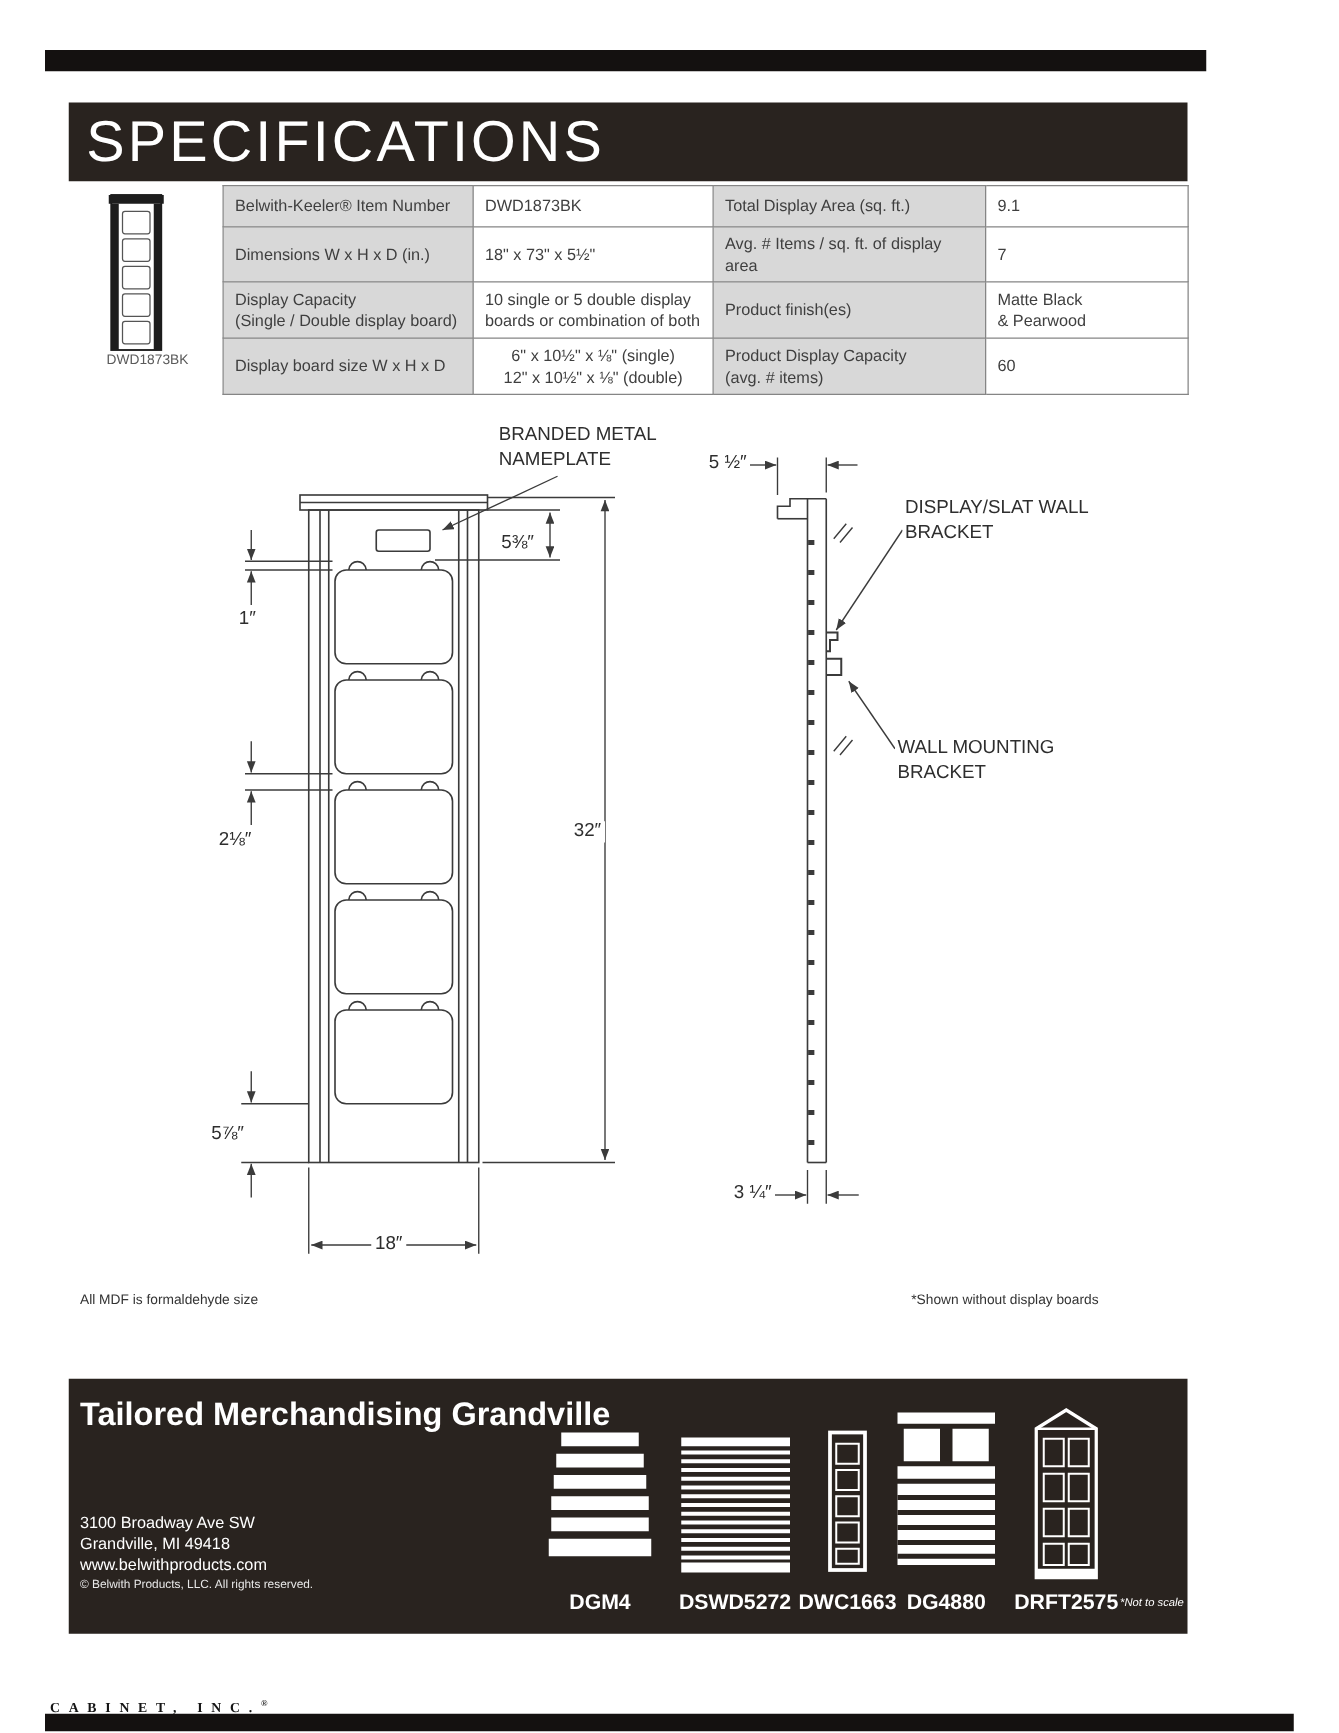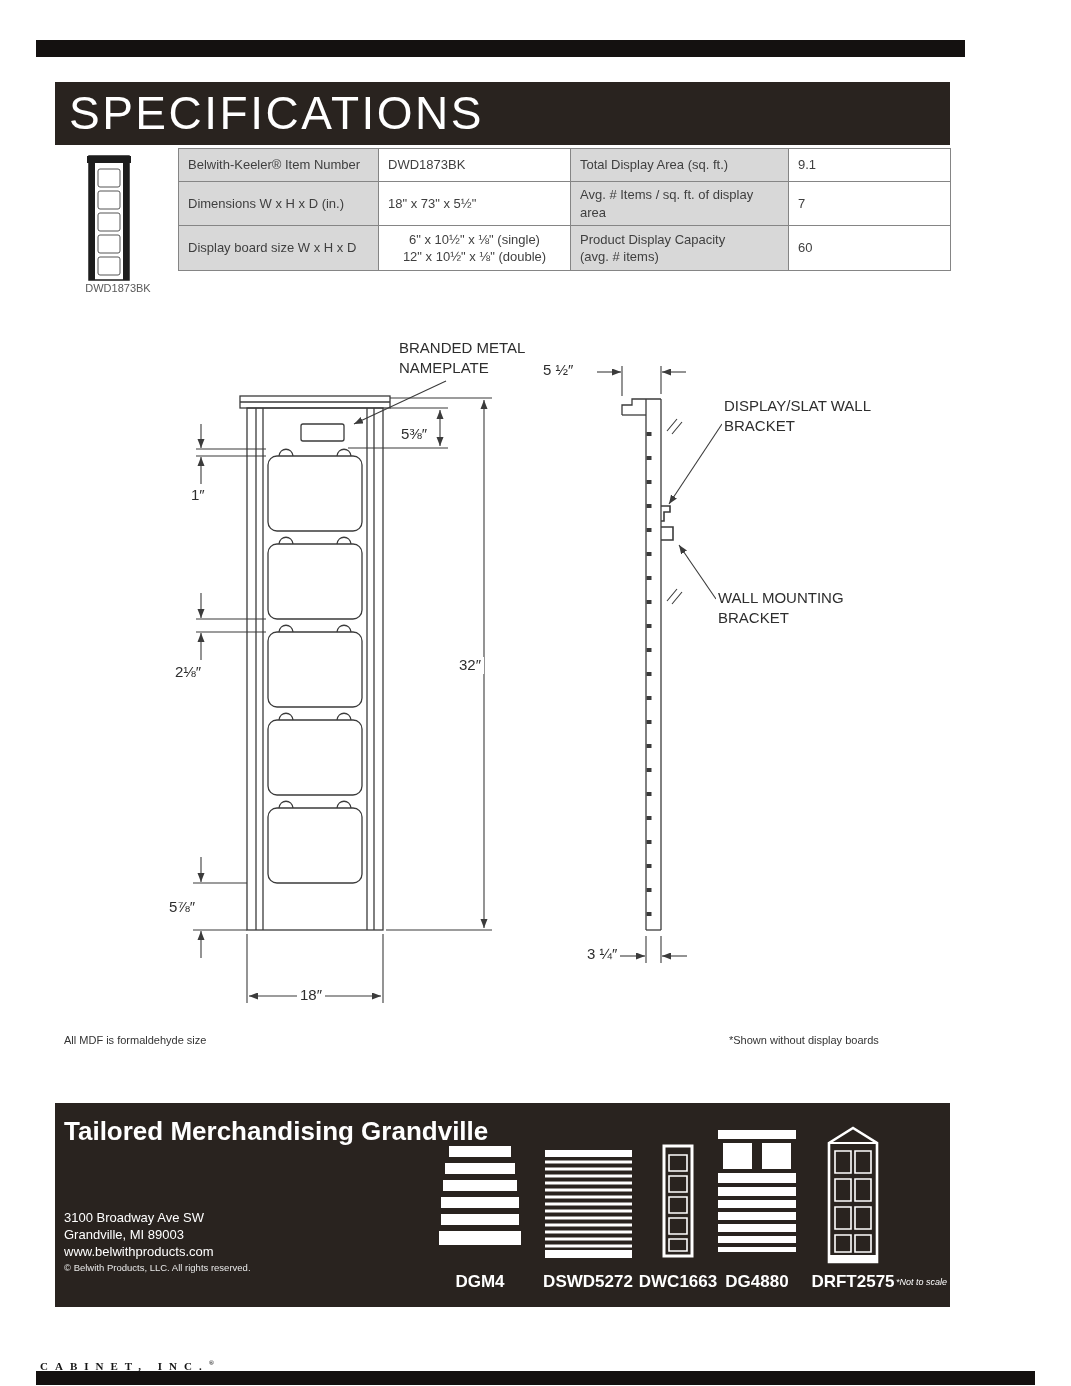--- a/index.html
+++ b/index.html
@@ -75,6 +75,15 @@
       <td class="val">18" x 73" x 5½"</td>
       <td class="lbl">Avg. # Items / sq. ft. of display area</td>
       <td class="val">7</td>
+    </tr>
+    <tr style="height:45px">
+      <td class="lbl">Display Capacity
+(Single / Double display board)</td>
+      <td class="val">10 single or 5 double display
+boards or combination of both</td>
+      <td class="lbl">Product finish(es)</td>
+      <td class="val">Matte Black
+&amp; Pearwood</td>
     </tr>
     <tr style="height:45px">
       <td class="lbl">Display board size W x H x D</td>

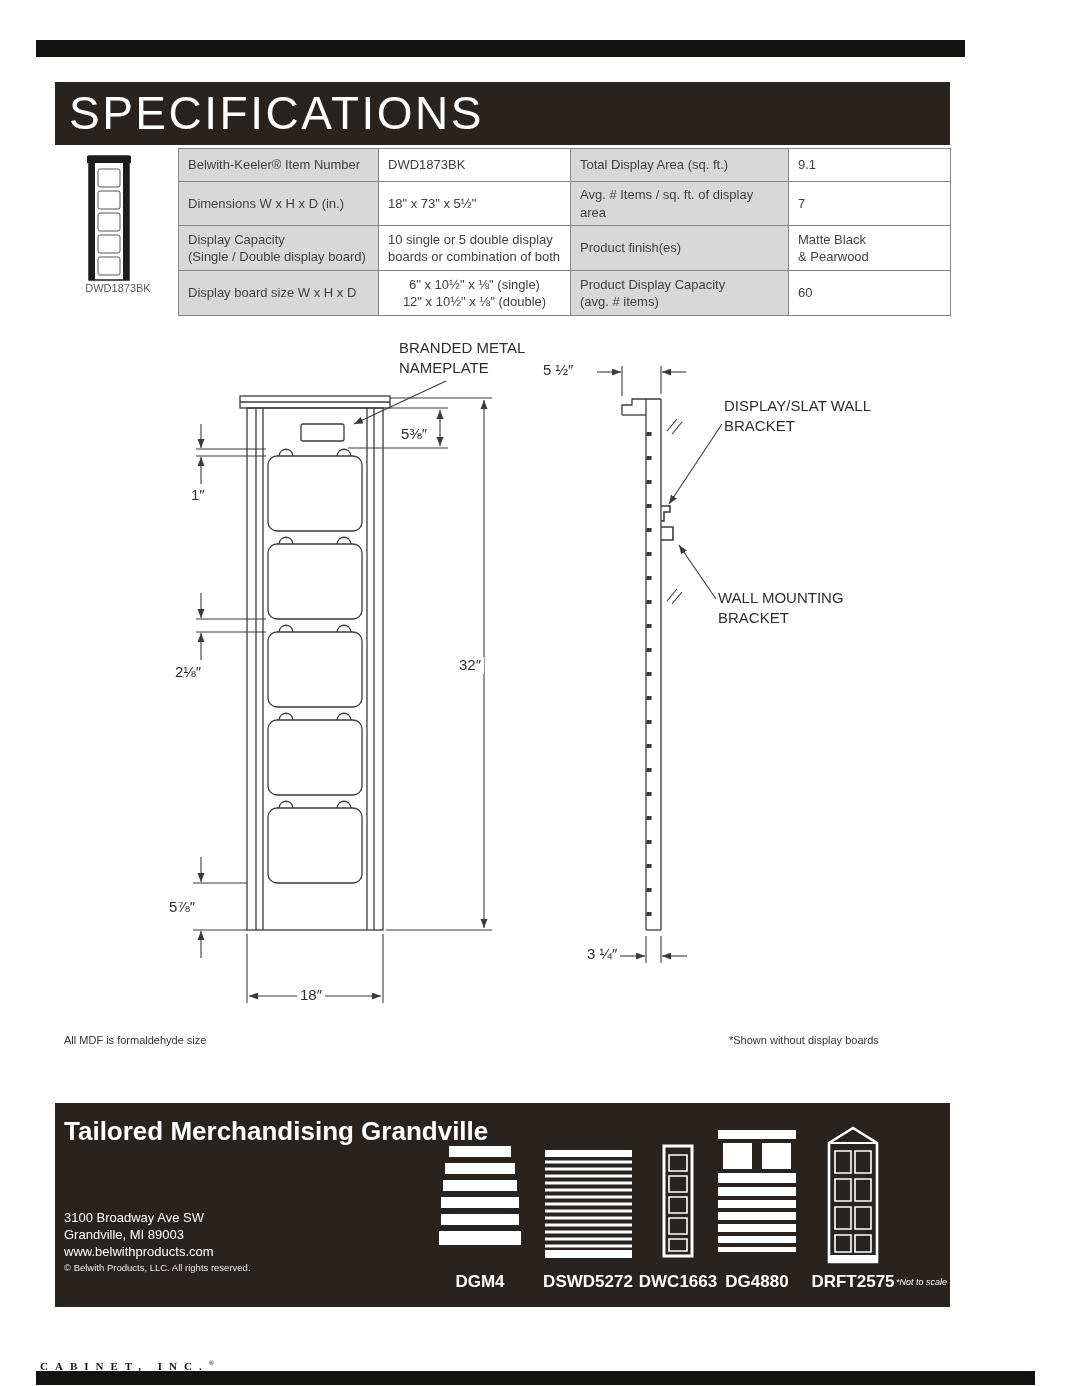--- a/index.html
+++ b/index.html
@@ -239,7 +239,7 @@
   <div class="dim" style="left:166px;top:899px">5⅞″</div>
   <div class="dim" style="left:456px;top:657px">32″</div>
   <div class="dim" style="left:297px;top:987px">18″</div>
-  <div class="dim" style="left:540px;top:362px">5 ½″</div>
+  <div class="dim" style="left:564px;top:362px">5 ½″</div>
   <div class="callout" style="left:722px;top:396px">DISPLAY/SLAT WALL
 BRACKET</div>
   <div class="callout" style="left:716px;top:588px">WALL MOUNTING

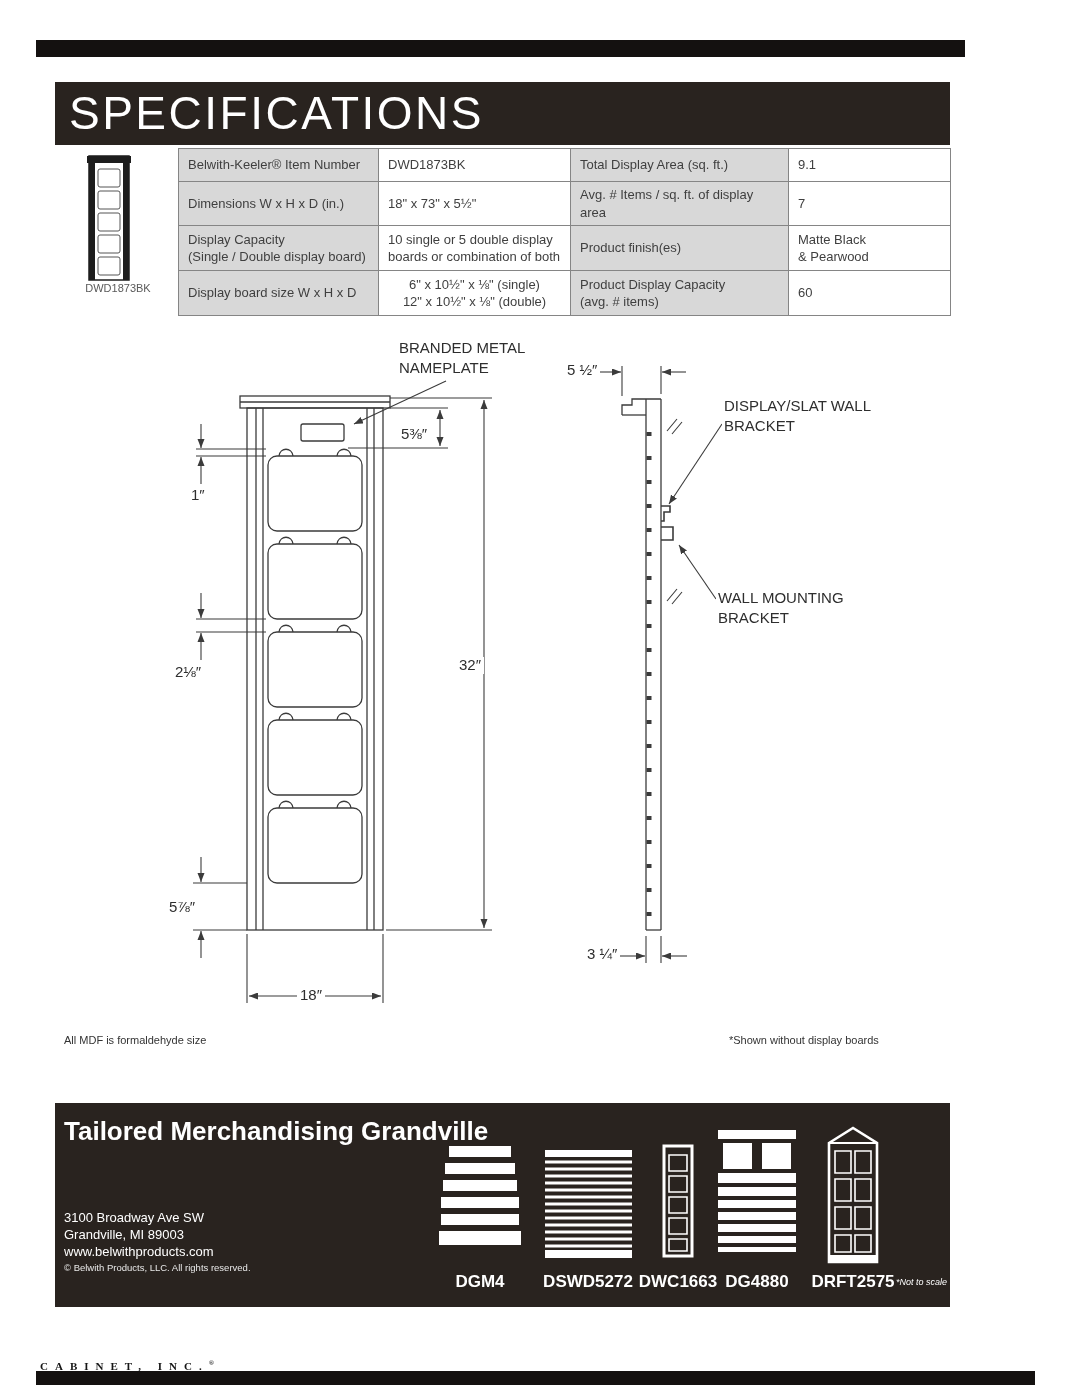--- a/index.html
+++ b/index.html
@@ -250,7 +250,7 @@
 
   <div class="footer-title">Tailored Merchandising Grandville</div>
   <div class="addr" style="top:1210px">3100 Broadway Ave SW</div>
-  <div class="addr" style="top:1227px">Grandville, MI 89003</div>
+  <div class="addr" style="top:1227px">Grandville, MI 49418</div>
   <div class="addr" style="top:1244px">www.belwithproducts.com</div>
   <div class="copy">© Belwith Products, LLC. All rights reserved.</div>
   <div class="plabel" style="left:450px;width:60px">DGM4</div>

